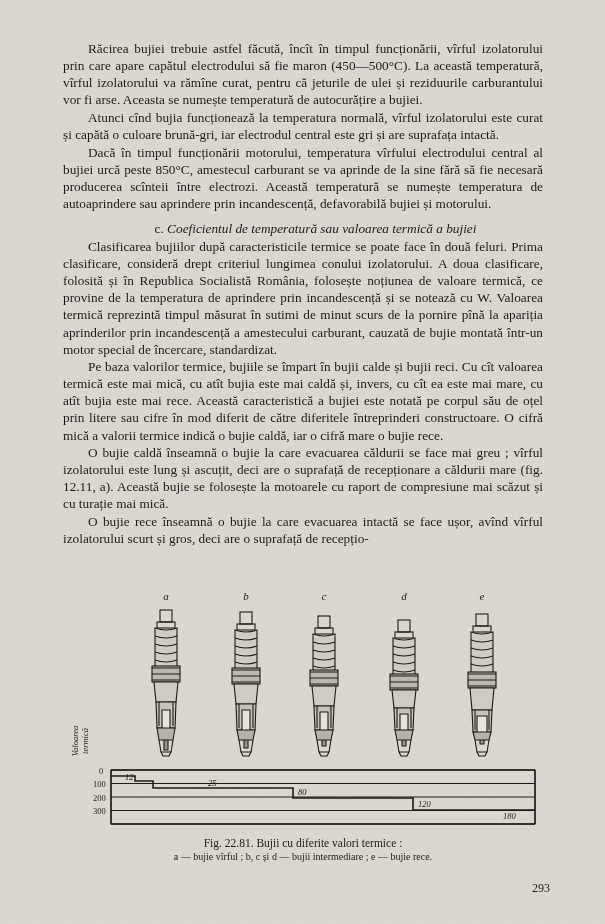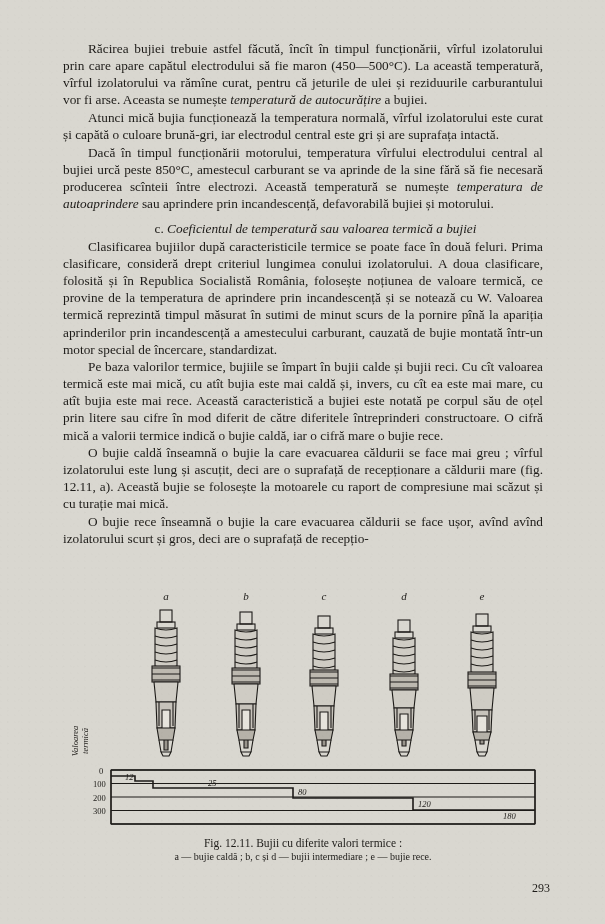--- a/index.html
+++ b/index.html
@@ -36,7 +36,6 @@
     hyphens: manual;
   }
   .it {
-    font-style: italic;
   }
   .sub-head {
     margin: 8px 0 1px 0;

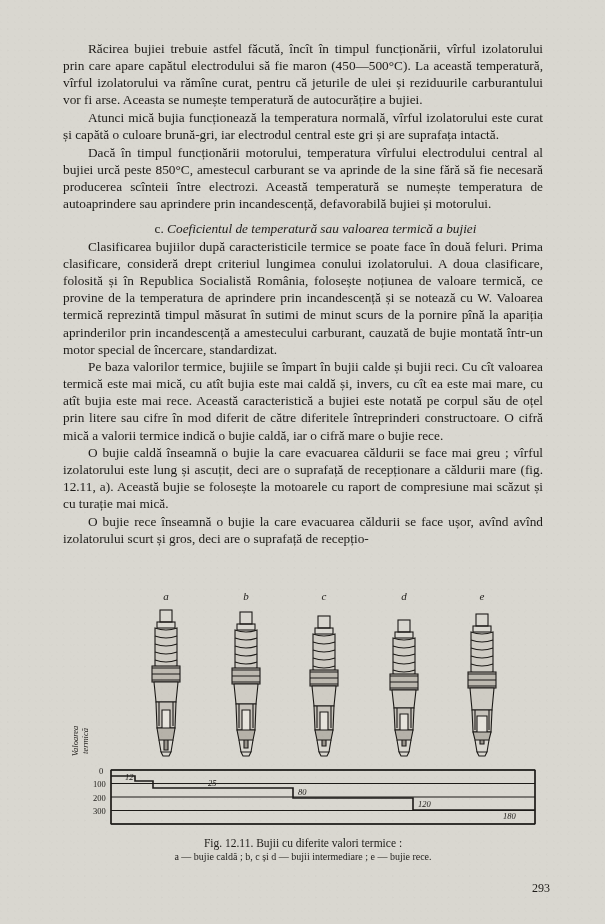--- a/index.html
+++ b/index.html
@@ -136,7 +136,7 @@
 
     <p class="para"><span>Răcirea bujiei trebuie astfel făcută, încît în timpul funcționării, vîrful izolatorului prin care apare capătul electrodului să fie maron (450—500°C). La această temperatură, vîrful izolatorului va rămîne curat, pentru că jeturile de ulei și reziduurile carburantului vor fi arse. Aceasta se numește </span><span class="it">temperatură de autocurățire</span><span> a bujiei.</span></p>
 
-    <p class="para">Atunci mică bujia funcționează la temperatura normală, vîrful izolatorului este curat și capătă o culoare brună-gri, iar electrodul central este gri și are suprafața intactă.</p>
+    <p class="para">Atunci cînd bujia funcționează la temperatura normală, vîrful izolatorului este curat și capătă o culoare brună-gri, iar electrodul central este gri și are suprafața intactă.</p>
 
     <p class="para"><span>Dacă în timpul funcționării motorului, temperatura vîrfului electrodului central al bujiei urcă peste 850°C, amestecul carburant se va aprinde de la sine fără să fie necesară producerea scînteii între electrozi. Această temperatură se numește </span><span class="it">temperatura de autoaprindere</span><span> sau aprindere prin incandescență, defavorabilă bujiei și motorului.</span></p>
 

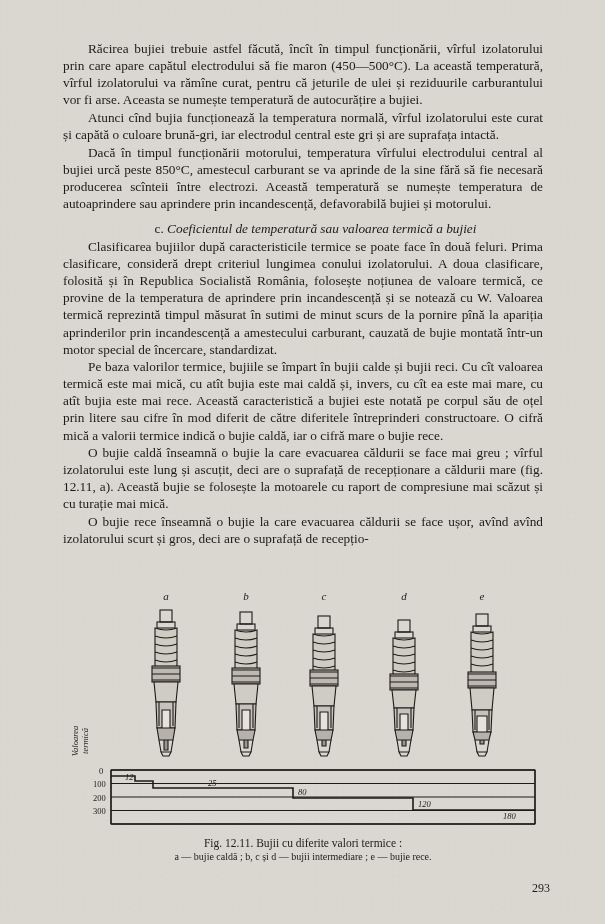--- a/index.html
+++ b/index.html
@@ -145,7 +145,7 @@
     <p class="para">Clasificarea bujiilor după caracteristicile termice se poate face în două feluri. Prima clasificare, consideră drept criteriul lungimea conului izolatorului. A doua clasificare, folosită și în Republica Socialistă România, folosește noțiunea de valoare termică, ce provine de la temperatura de aprindere prin incandescență și se notează cu W. Valoarea termică reprezintă timpul măsurat în sutimi de minut scurs de la pornire pînă la apariția aprinderilor prin incandescență a amestecului carburant, cauzată de bujie montată într-un motor special de încercare, standardizat.</p>
     <p class="para">Pe baza valorilor termice, bujiile se împart în bujii calde și bujii reci. Cu cît valoarea termică este mai mică, cu atît bujia este mai caldă și, invers, cu cît ea este mai mare, cu atît bujia este mai rece. Această caracteristică a bujiei este notată pe corpul său de oțel prin litere sau cifre în mod diferit de către diferitele întreprinderi constructoare. O cifră mică a valorii termice indică o bujie caldă, iar o cifră mare o bujie rece.</p>
     <p class="para">O bujie caldă înseamnă o bujie la care evacuarea căldurii se face mai greu ; vîrful izolatorului este lung și ascuțit, deci are o suprafață de recepționare a căldurii mare (fig. 12.11, a). Această bujie se folosește la motoarele cu raport de compresiune mai scăzut și cu turație mai mică.</p>
-    <p class="para">O bujie rece înseamnă o bujie la care evacuarea căldurii se face ușor, avînd avînd izolatorului scurt și gros, deci are o suprafață de recepțio-</p>
+    <p class="para">O bujie rece înseamnă o bujie la care evacuarea intactă se face ușor, avînd vîrful izolatorului scurt și gros, deci are o suprafață de recepțio-</p>
   </div>
 
   <div class="figure">

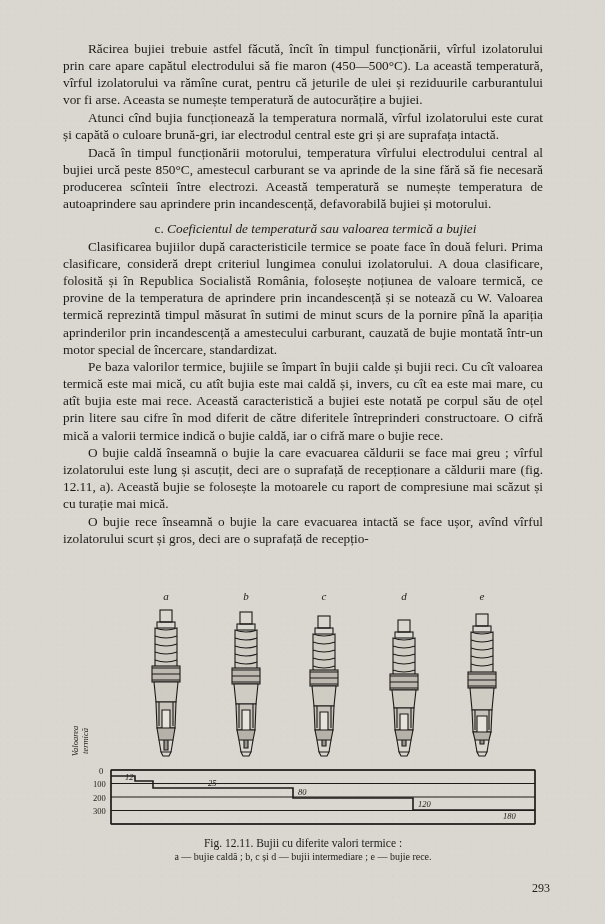--- a/index.html
+++ b/index.html
@@ -309,7 +309,7 @@
     </div>
 
     <div class="caption">
-      <div>Fig. 12.11. Bujii cu diferite valori termice :</div>
+      <div>Fig. 22.81. Bujii cu diferite valori termice :</div>
       <div class="sub">a — bujie caldă ; b, c și d — bujii intermediare ; e — bujie rece.</div>
     </div>
   </div>

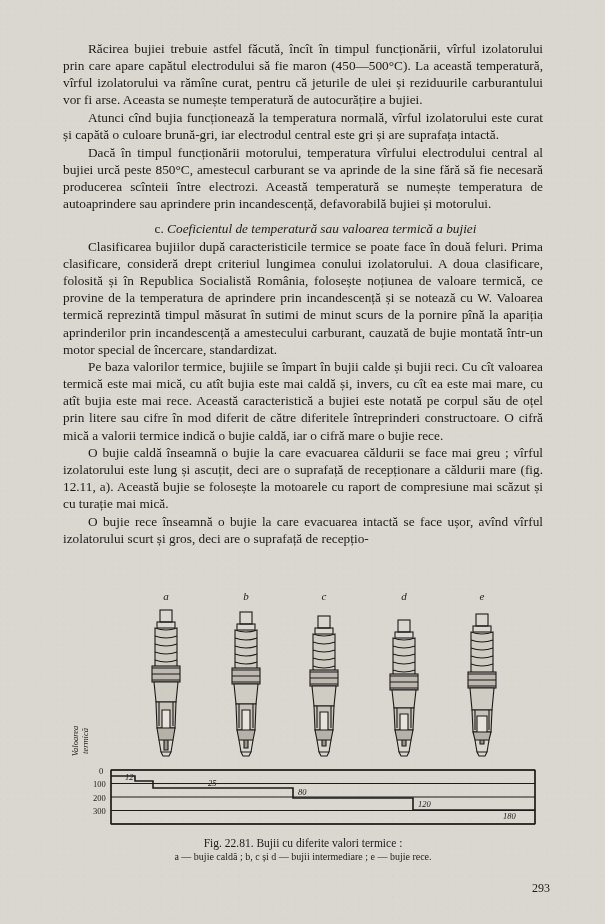--- a/index.html
+++ b/index.html
@@ -310,7 +310,7 @@
 
     <div class="caption">
       <div>Fig. 22.81. Bujii cu diferite valori termice :</div>
-      <div class="sub">a — bujie caldă ; b, c și d — bujii intermediare ; e — bujie rece.</div>
+      <div class="sub">a — bujie vîrful ; b, c și d — bujii intermediare ; e — bujie rece.</div>
     </div>
   </div>
 

